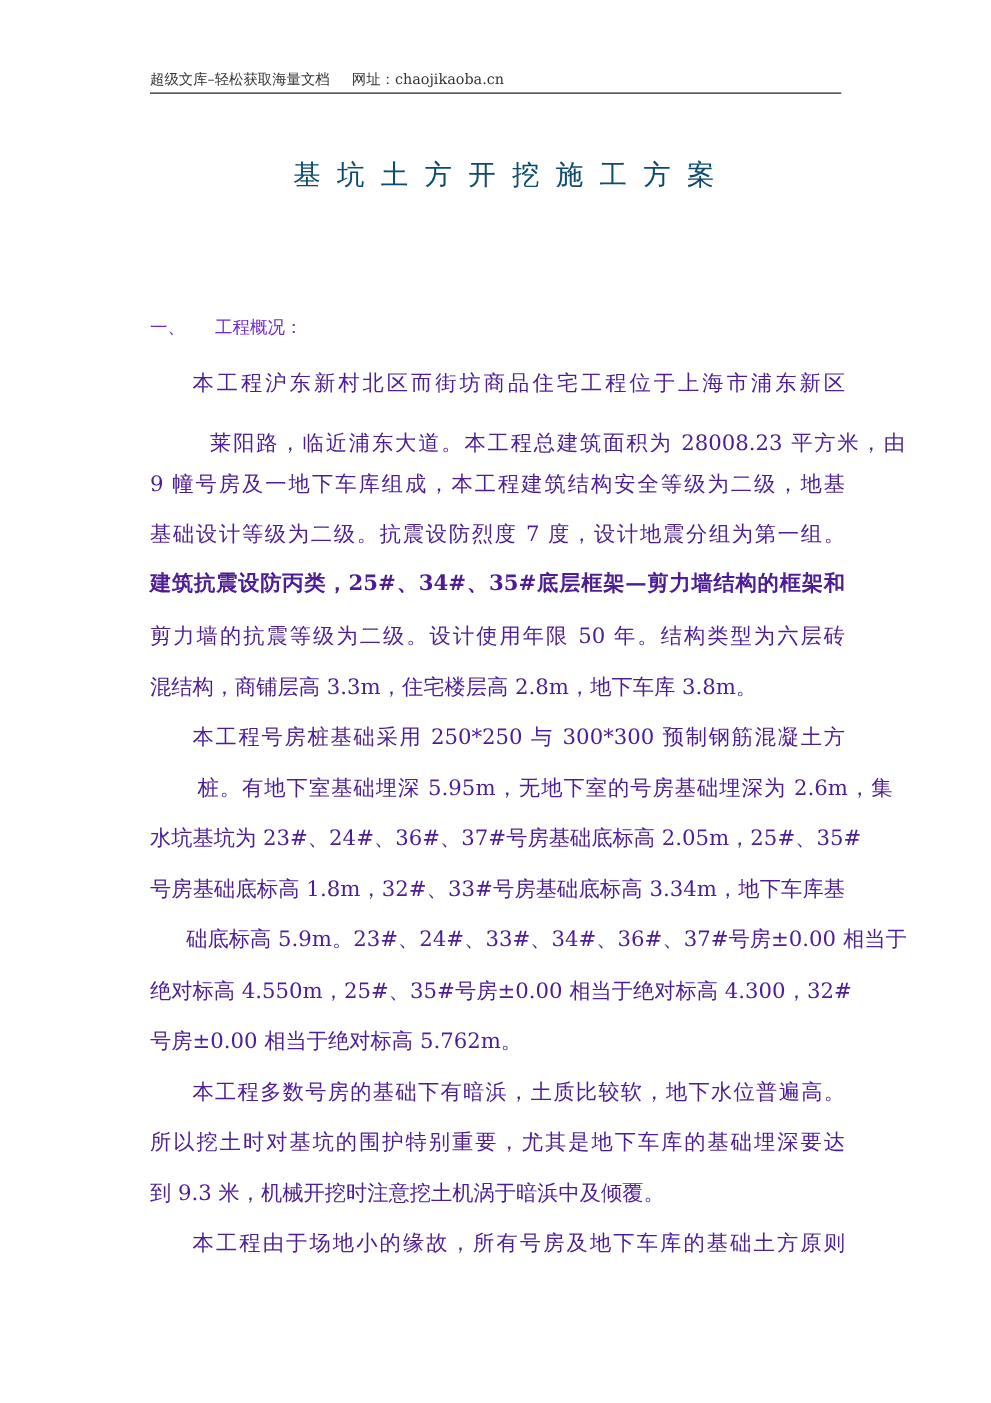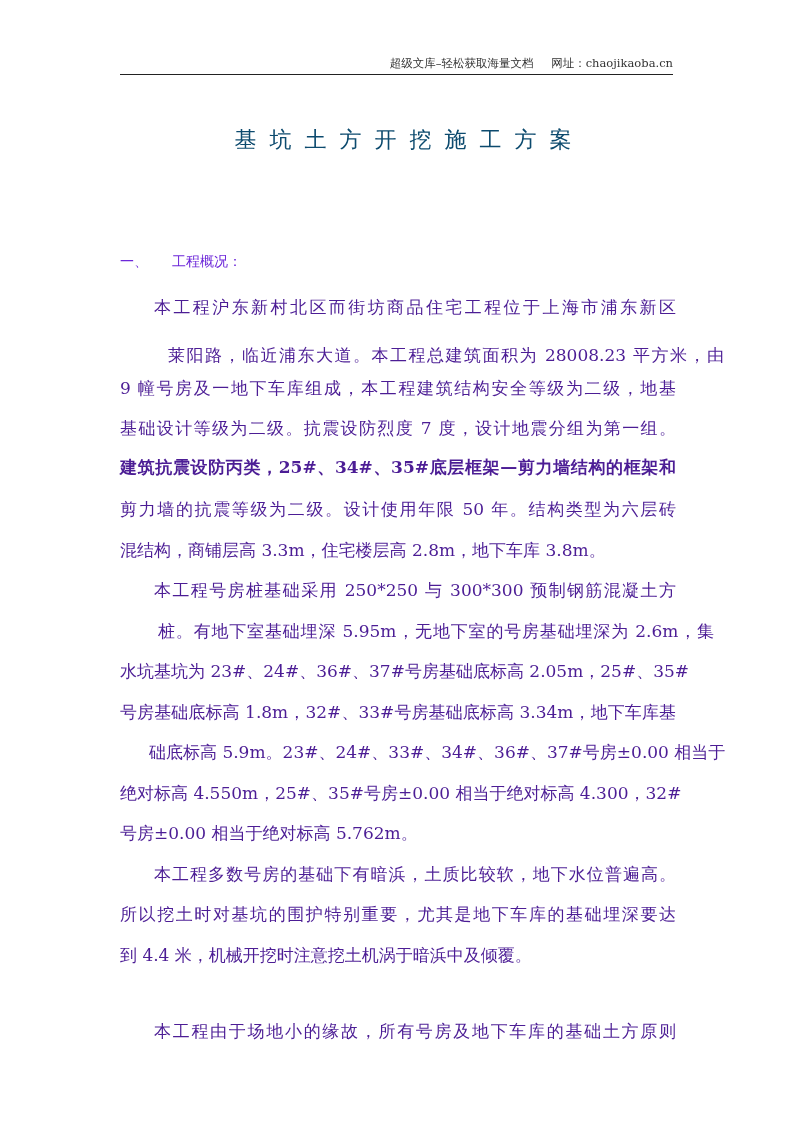--- a/index.html
+++ b/index.html
@@ -22,7 +22,7 @@
       width: 553px;
       height: 18px;
       border-bottom: 1px solid #222;
-      text-align: right;
+      text-align: left;
       font-size: 11.5px;
       line-height: 14px;
       color: #333;

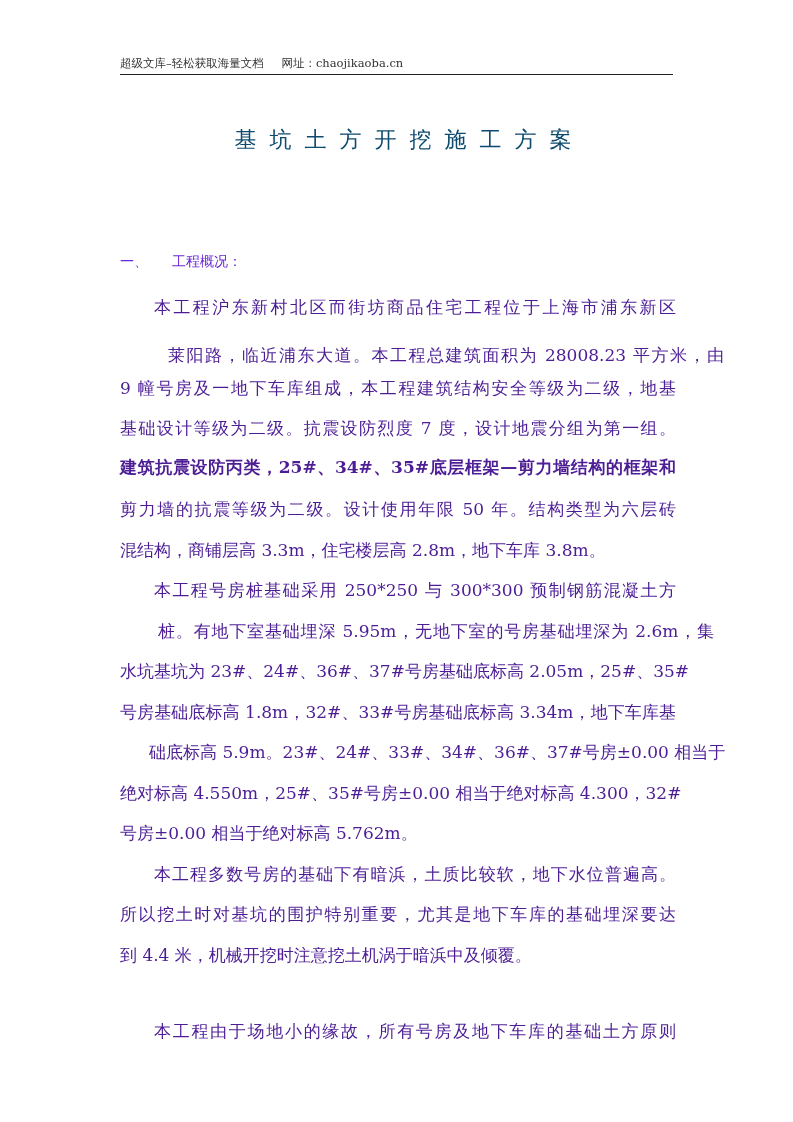--- a/index.html
+++ b/index.html
@@ -98,7 +98,7 @@
 
 <div class="line indent" style="top:863px;">本工程多数号房的基础下有暗浜，土质比较软，地下水位普遍高。</div>
 <div class="line" style="top:903px;">所以挖土时对基坑的围护特别重要，尤其是地下车库的基础埋深要达</div>
-<div class="line last" style="top:944px;">到 4.4 米，机械开挖时注意挖土机涡于暗浜中及倾覆。</div>
+<div class="line last" style="top:944px;">到 9.3 米，机械开挖时注意挖土机涡于暗浜中及倾覆。</div>
 
 <div class="line indent" style="top:984px;margin-top:36px;">本工程由于场地小的缘故，所有号房及地下车库的基础土方原则</div>
 

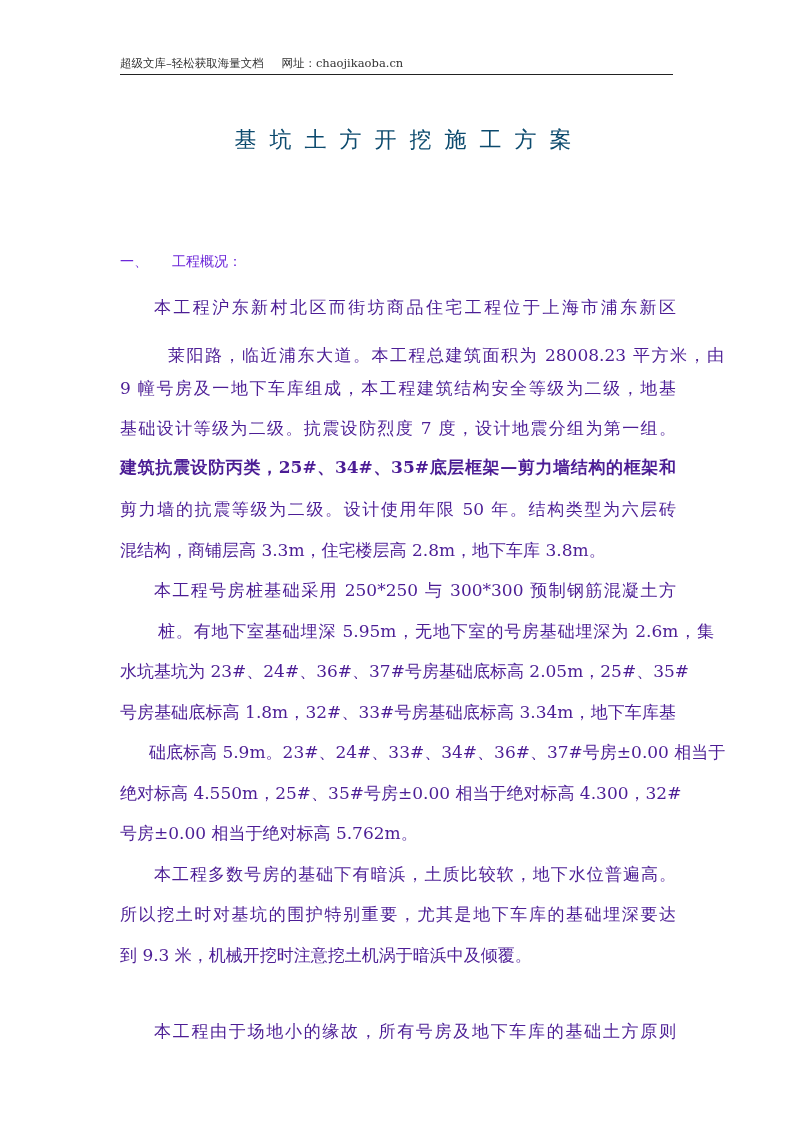--- a/index.html
+++ b/index.html
@@ -100,6 +100,6 @@
 <div class="line" style="top:903px;">所以挖土时对基坑的围护特别重要，尤其是地下车库的基础埋深要达</div>
 <div class="line last" style="top:944px;">到 9.3 米，机械开挖时注意挖土机涡于暗浜中及倾覆。</div>
 
-<div class="line indent" style="top:984px;margin-top:36px;">本工程由于场地小的缘故，所有号房及地下车库的基础土方原则</div>
+<div class="line indent" style="top:984px;">本工程由于场地小的缘故，所有号房及地下车库的基础土方原则</div>
 
 </body></html>

